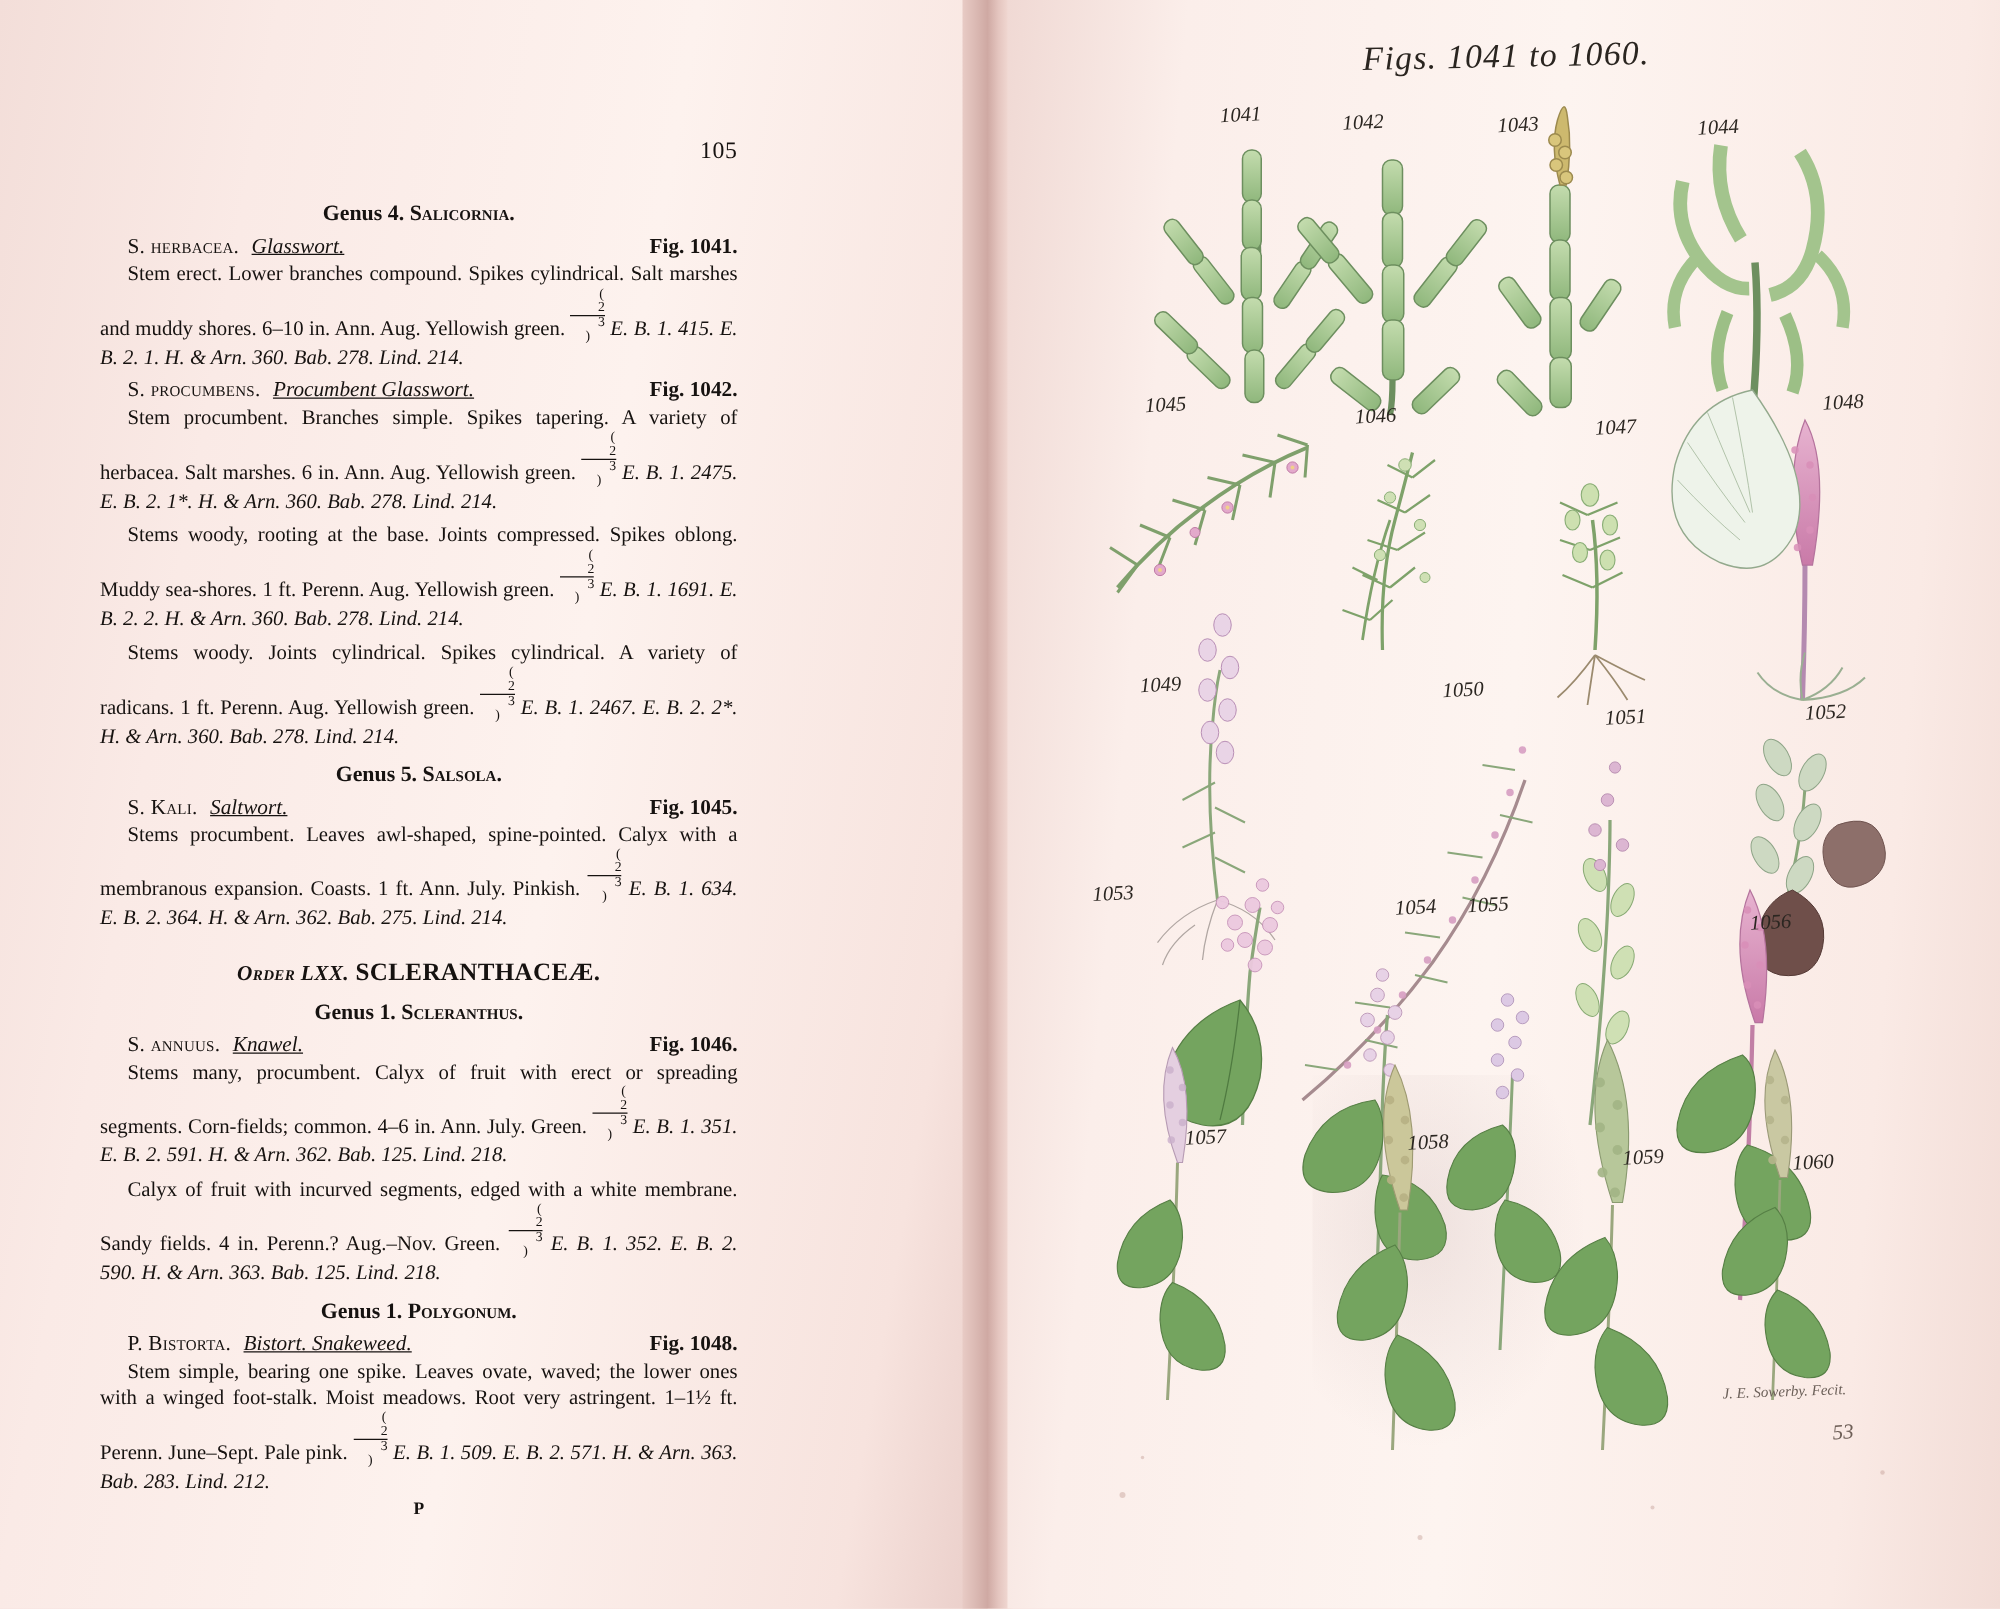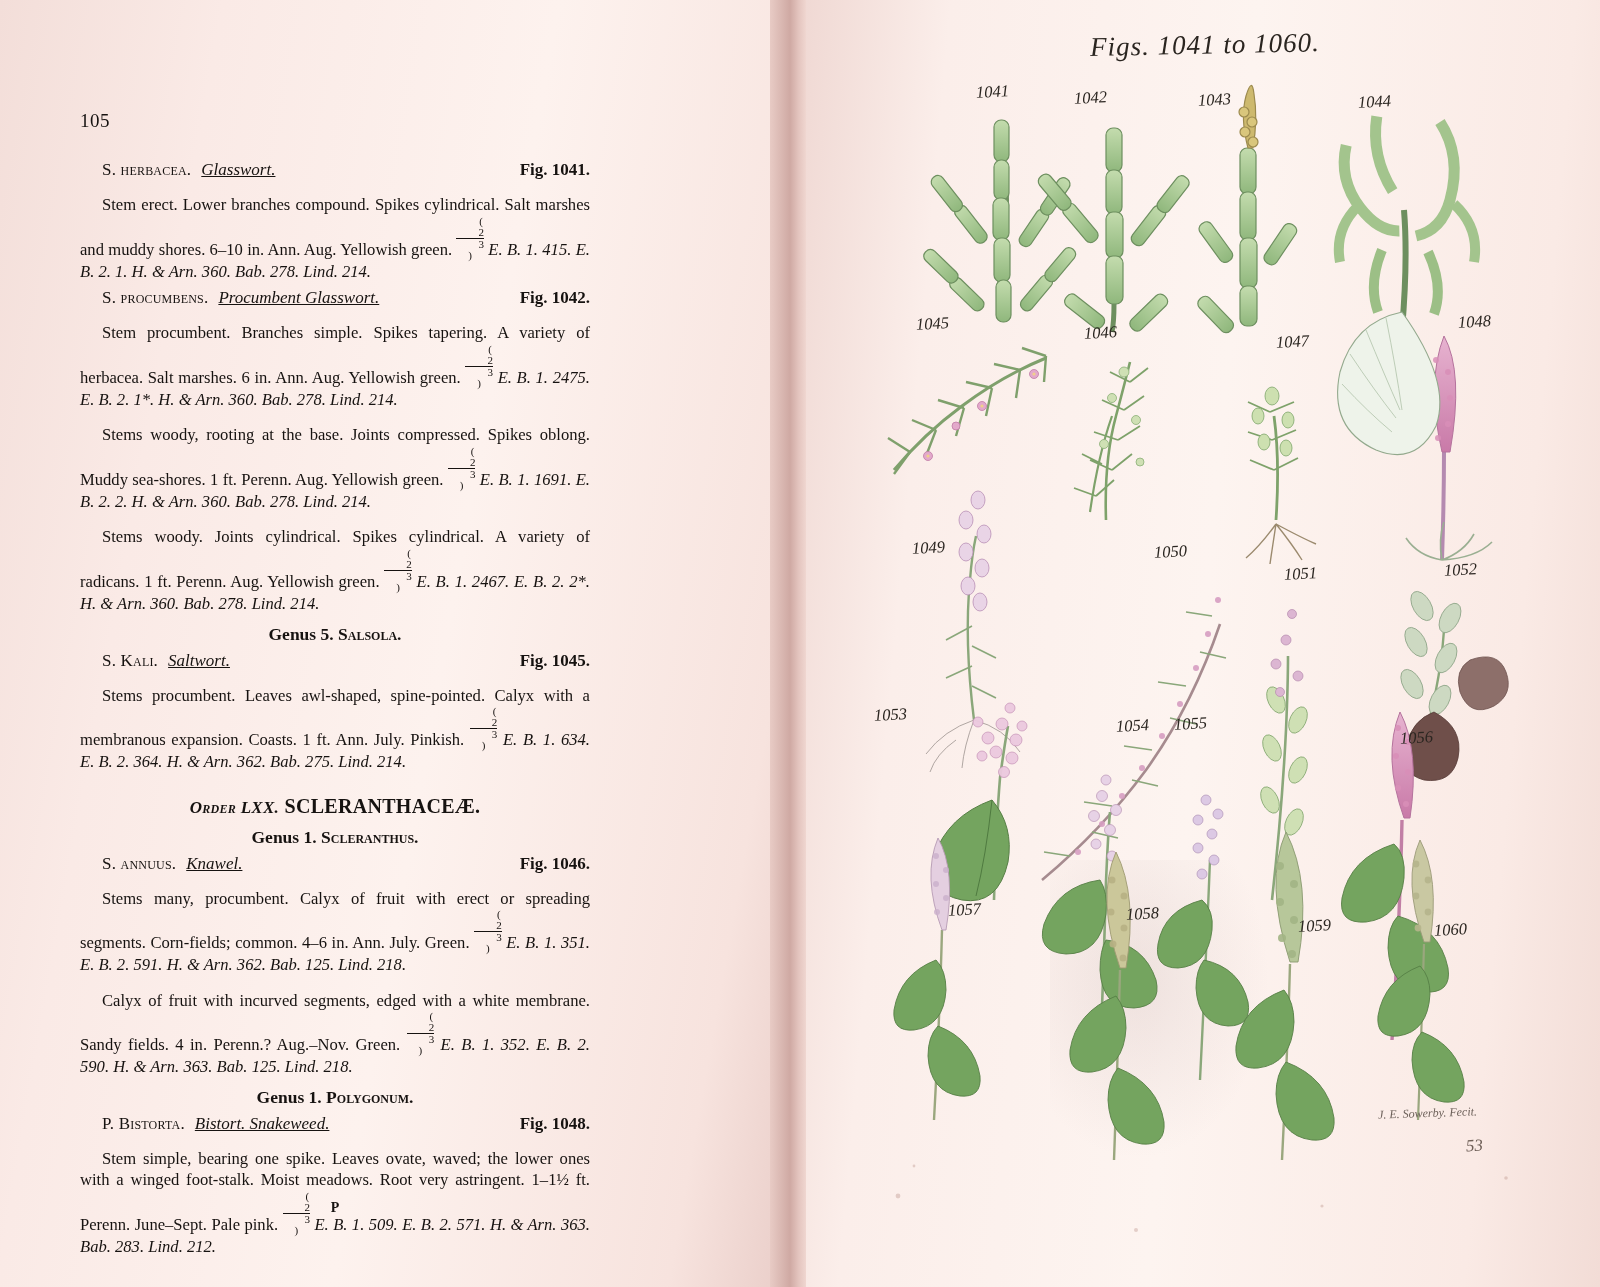--- a/index.html
+++ b/index.html
@@ -34,7 +34,7 @@
     position:absolute;left:80px;top:110px;width:510px;
     color:#161210;
   }
-  .folio{text-align:left;font-size:19px;letter-spacing:.5px;margin-bottom:28px;}
+  .folio{text-align:right;font-size:19px;letter-spacing:.5px;margin-bottom:28px;}
   .genus-head{
     text-align:center;font-size:17.5px;margin:9px 0 5px 0;font-weight:bold;
   }

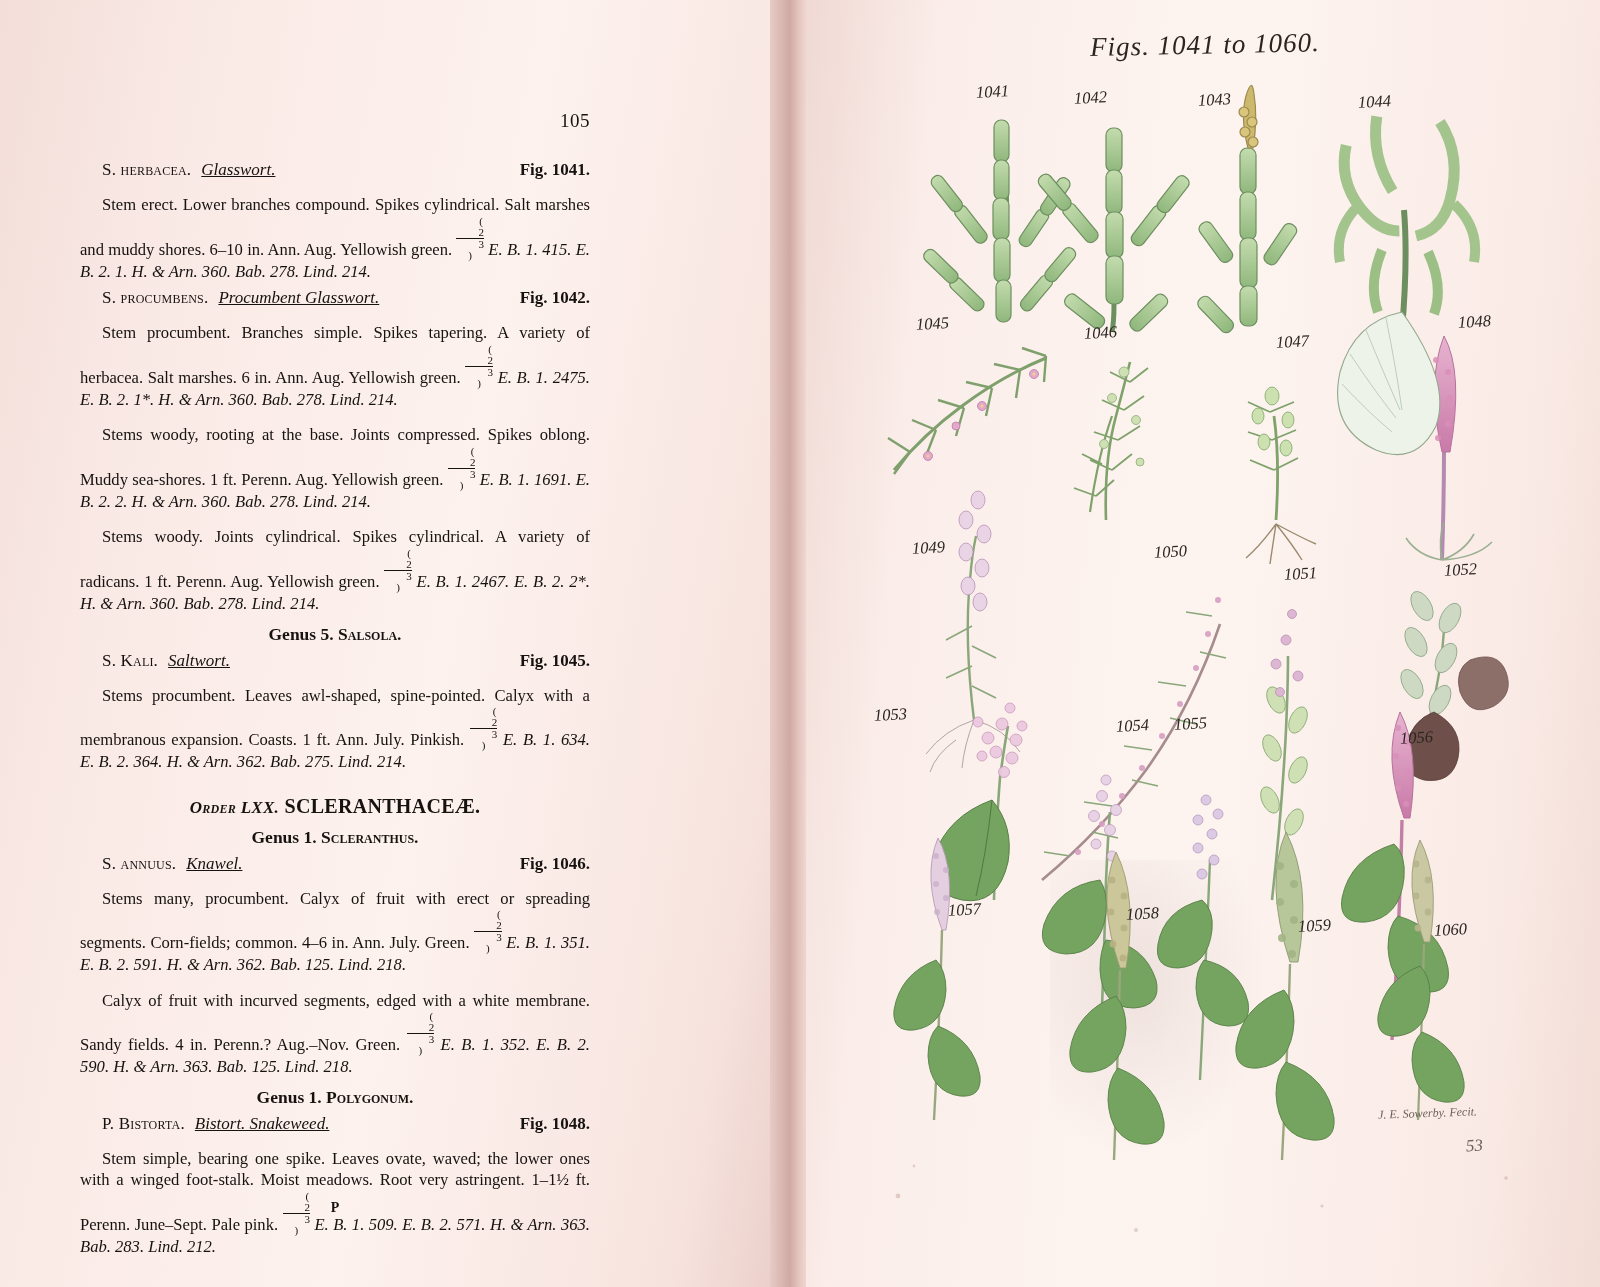--- a/index.html
+++ b/index.html
@@ -97,6 +97,10 @@
   <div class="txtcol">
     <div class="folio">105</div>
 
+    <div class="genus-head">
+      <span>Genus 4.</span>
+      <span class="sc">Salicornia.</span>
+    </div>
 
     <div class="sp">
       <div class="sp-line">

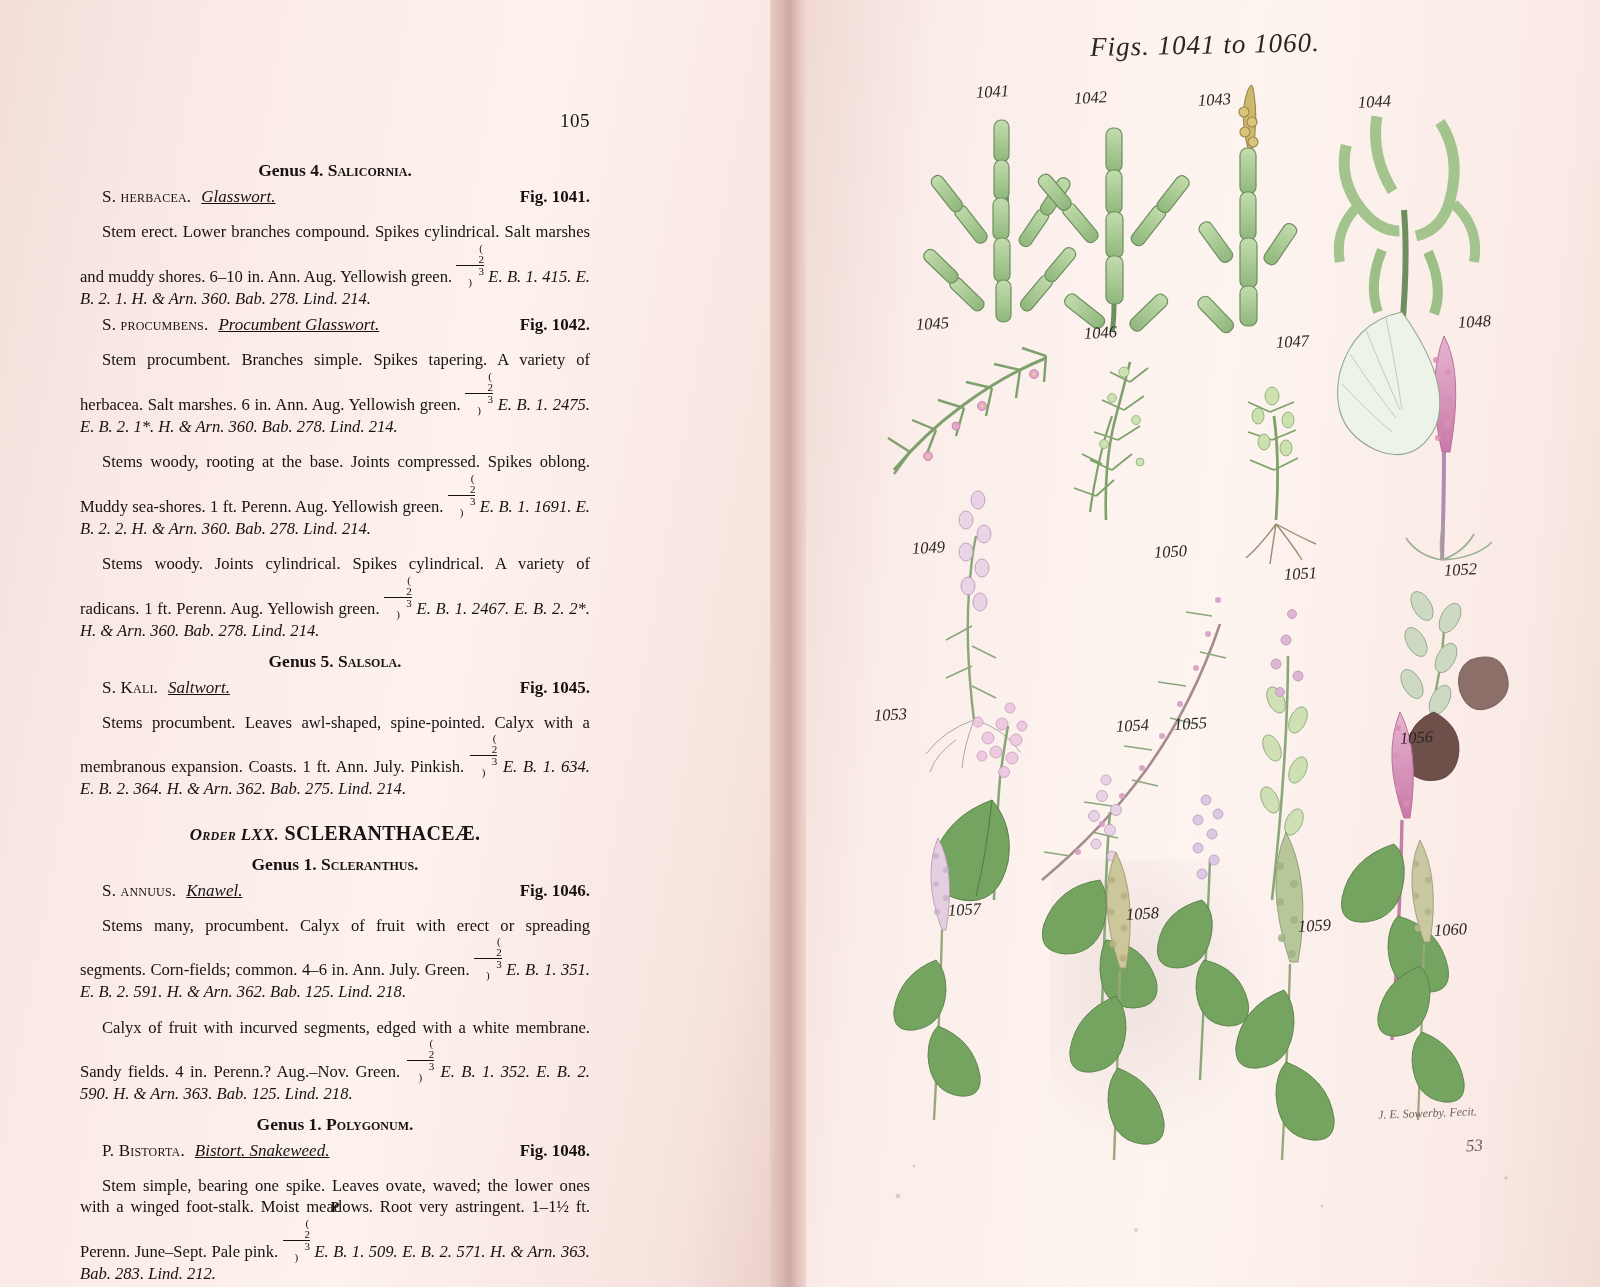--- a/index.html
+++ b/index.html
@@ -54,7 +54,7 @@
   .sp-fig{margin-left:auto;font-weight:bold;white-space:nowrap;}
   .sp-body{
     font-size:16.6px;line-height:1.30;text-align:justify;
-    text-indent:22px;margin-top:14px;
+    text-indent:22px;margin-top:1px;
     hyphens:none;
   }
   .sp-refs{font-style:italic;font-size:16.6px;line-height:1.30;text-align:justify;}

